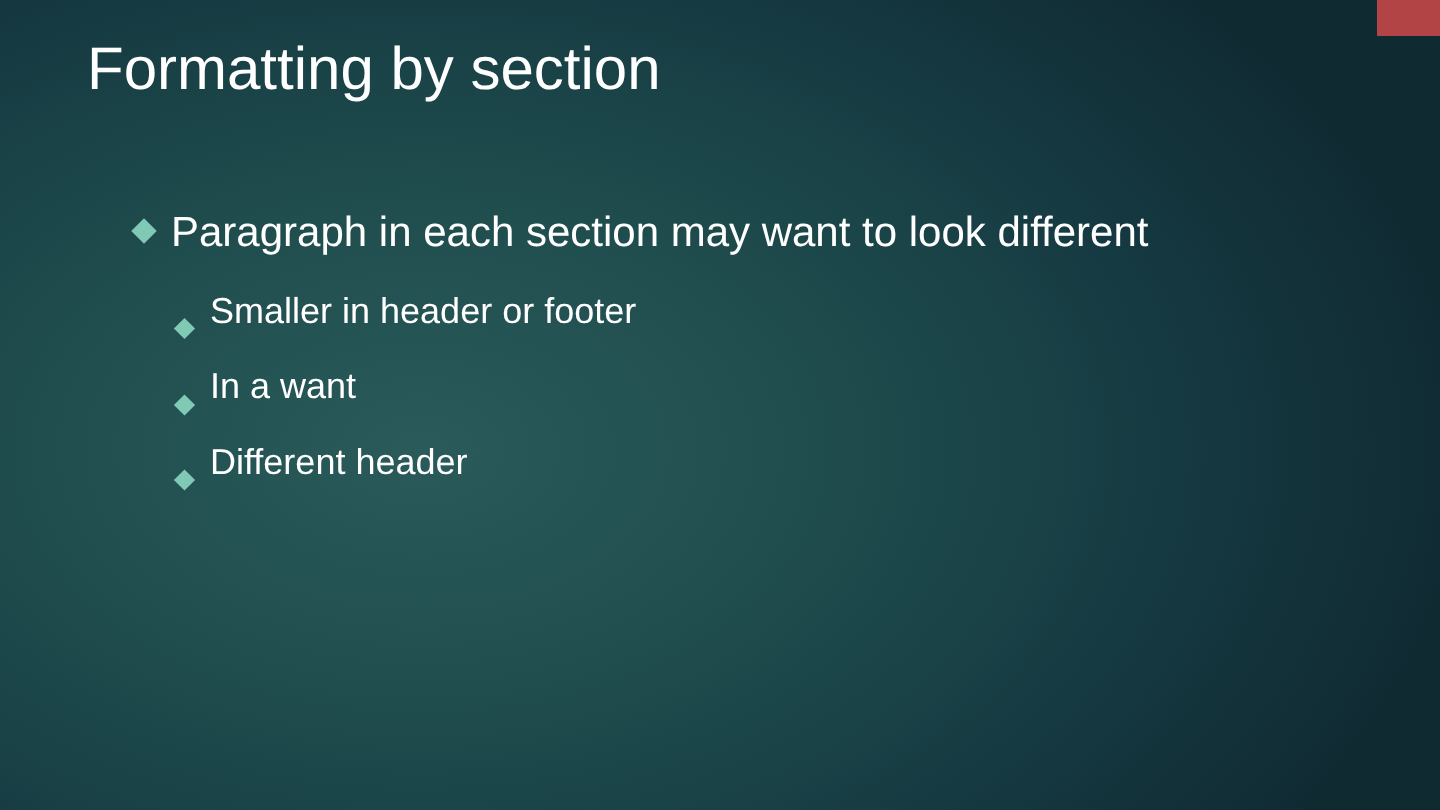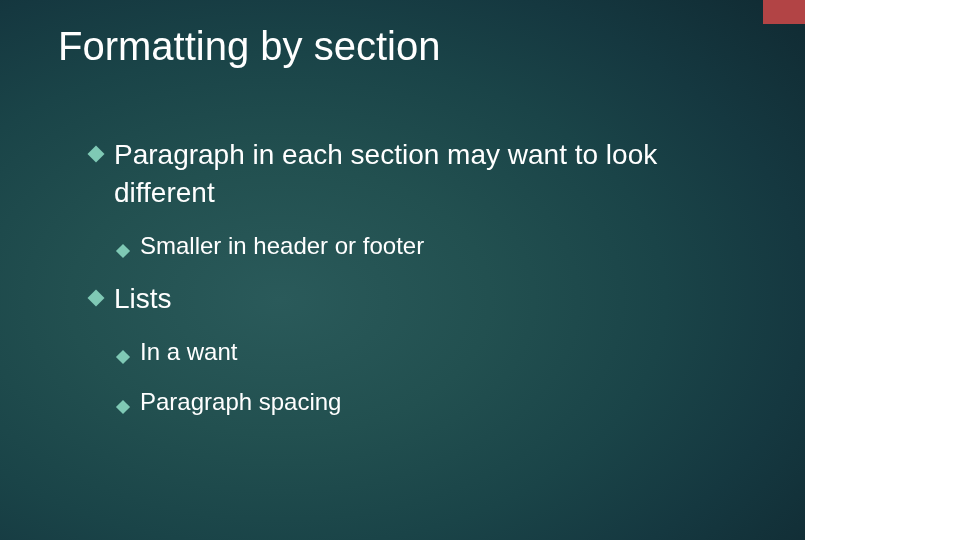--- a/index.html
+++ b/index.html
@@ -12,7 +12,7 @@
   }
   .slide {
     position: relative;
-    width: 781px;
+    width: 960px;
     height: 540px;
     background: radial-gradient(ellipse 700px 450px at 280px 300px,
       #2a5a5a 0%,
@@ -21,7 +21,6 @@
       #153840 75%,
       #102a32 100%);
     color: #ffffff;
-    padding-left: 24px;
   }
   .accent-corner {
     position: absolute;

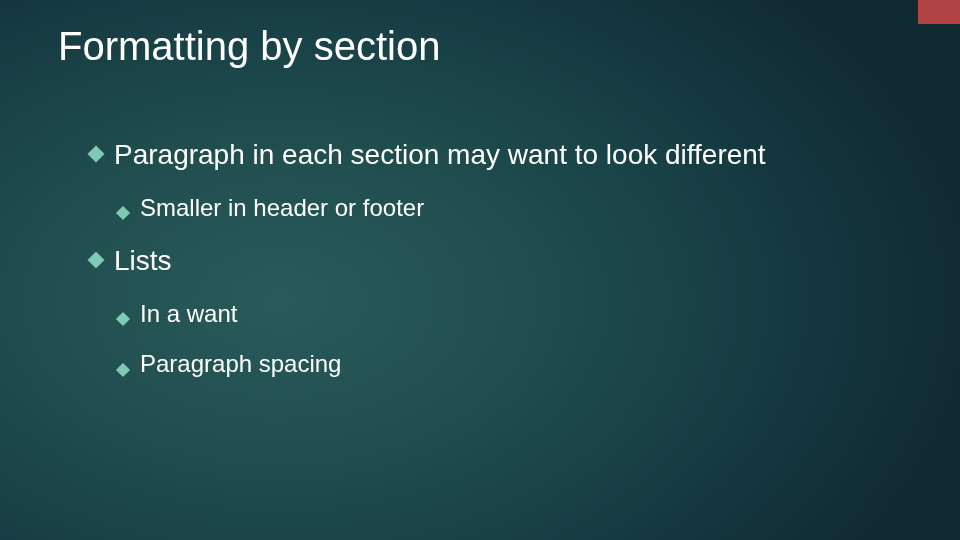--- a/index.html
+++ b/index.html
@@ -54,7 +54,7 @@
   }
   .bullet-l2 {
     display: flex;
-    align-items: center;
+    align-items: flex-end;
     margin-left: 28px;
     margin-bottom: 18px;
     margin-top: 10px;

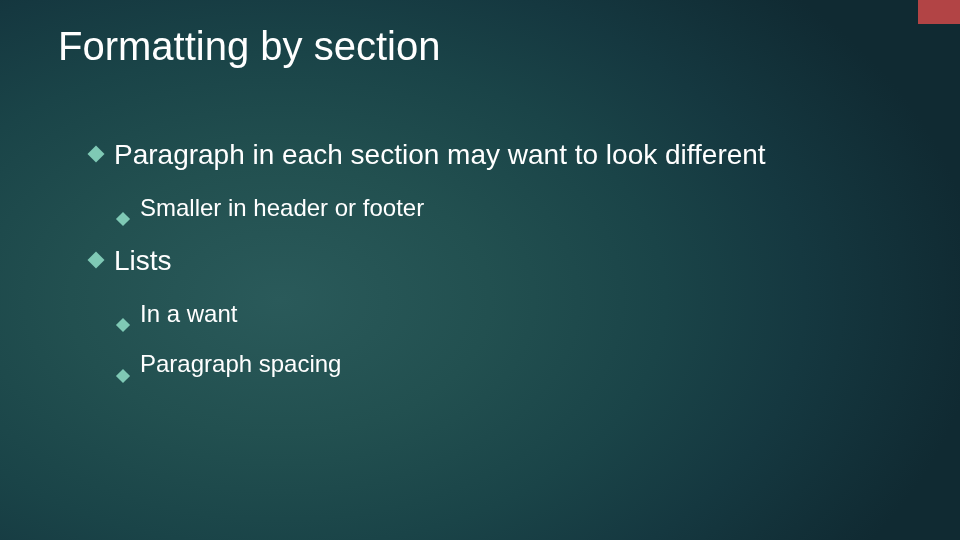--- a/index.html
+++ b/index.html
@@ -100,10 +100,6 @@
       <span class="bullet-text">Smaller in header or footer</span>
     </div>
 
-    <div class="bullet-l1">
-      <span class="diamond"></span>
-      <span class="bullet-text">Lists</span>
-    </div>
 
 
     <div class="bullet-l2">

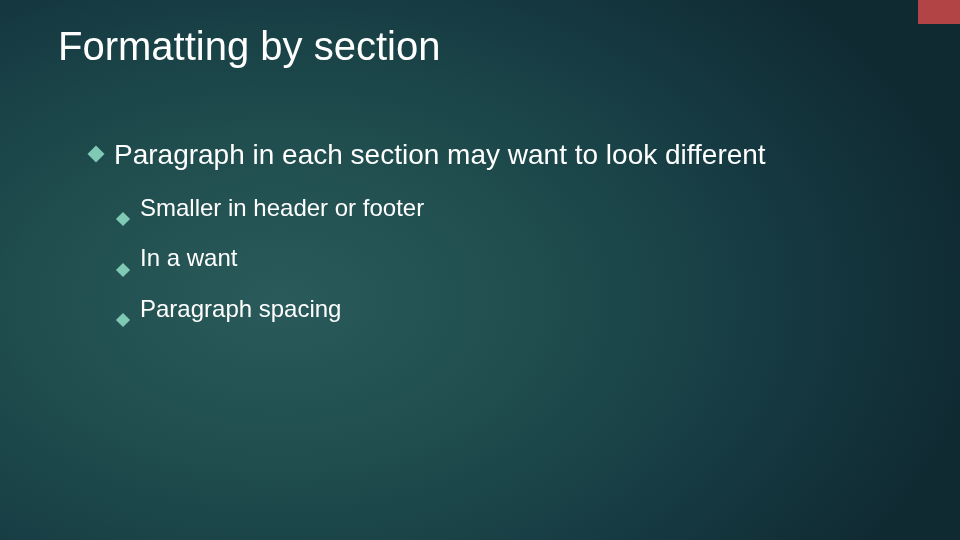--- a/index.html
+++ b/index.html
@@ -109,7 +109,7 @@
 
     <div class="bullet-l2">
       <span class="diamond"></span>
-      <span class="bullet-text">Paragraph spacing</span>
+      <span class="bullet-text">Different header</span>
     </div>
 
   </div>

